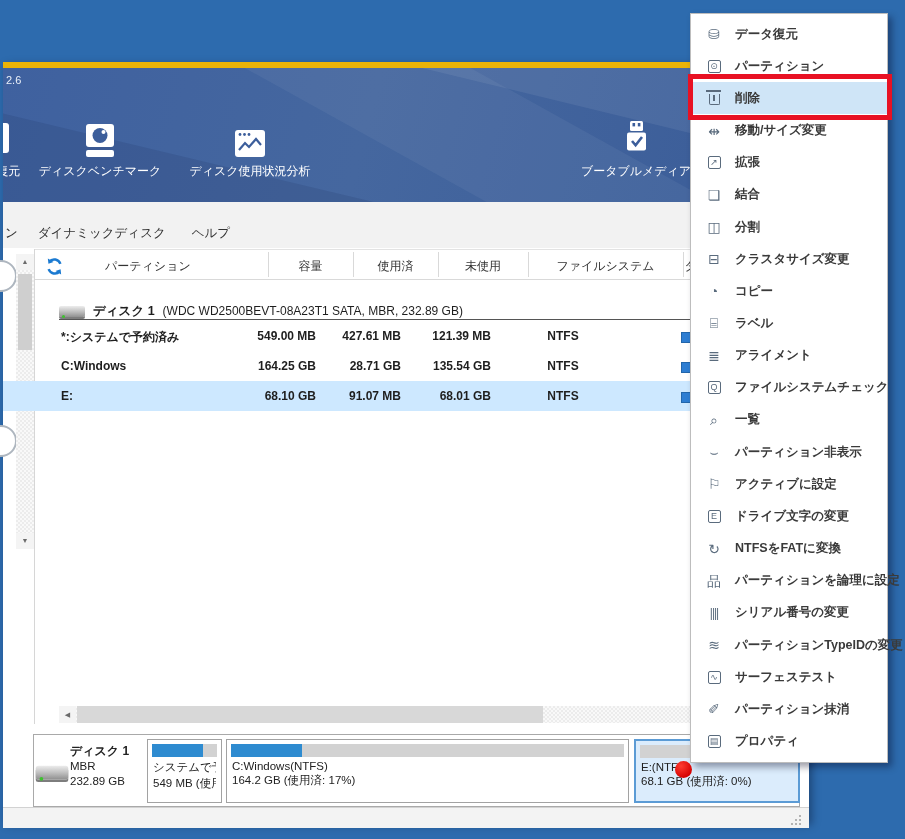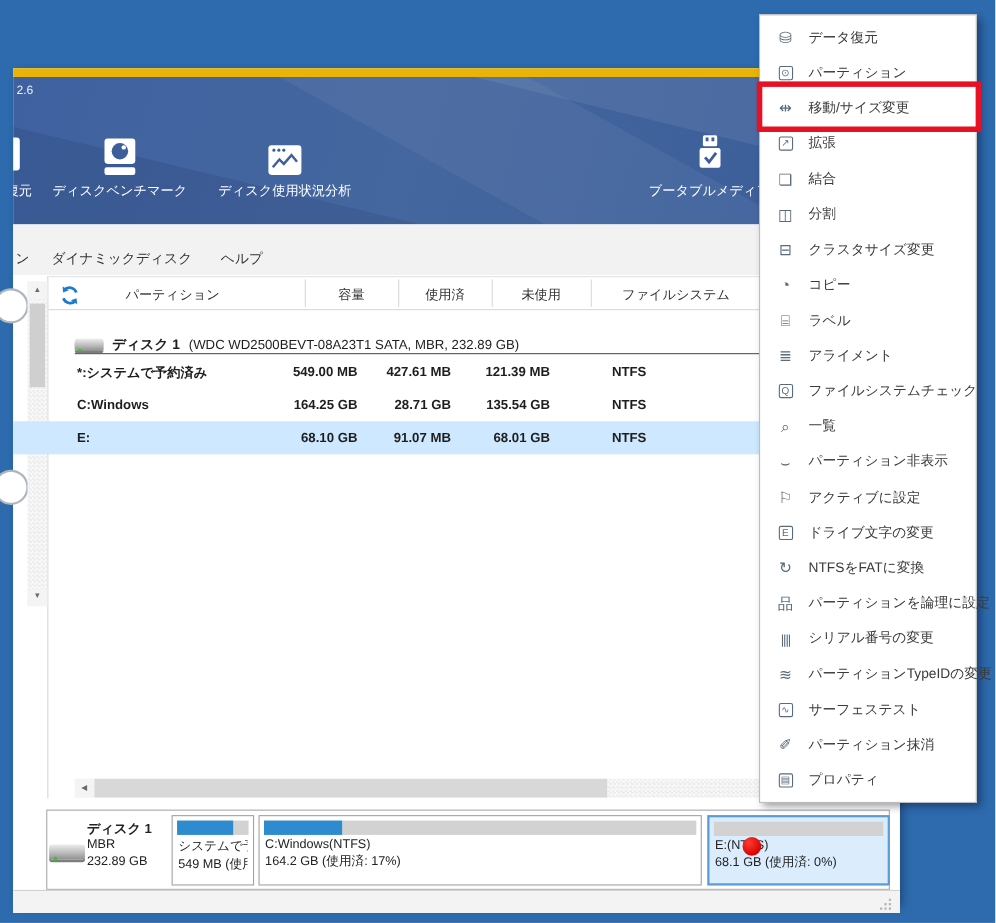--- a/index.html
+++ b/index.html
@@ -115,7 +115,7 @@
   .mi.boxed { flex:0 0 13px; width:13px; height:13px; margin:0 2.5px; border:1.2px solid #5a6b7d;
     border-radius:2px; font-size:9px; display:flex; align-items:center; justify-content:center; }
   .mi.serial { letter-spacing:-1px; font-size:12px; }
-  .ml { font-size:12.5px; color:#3a3a3a; white-space:nowrap; }
+  .ml { font-size:12.5px; color:#3a3a3a; white-space:nowrap;font-weight:bold; }
   .trash { position:relative; display:inline-block; width:11px; height:11px; margin-top:4px;
     border:1.5px solid #5a6b7d; border-top:none; border-radius:0 0 2px 2px; }
   .trash::before { content:''; position:absolute; top:-4px; left:-3.5px; width:15px; height:1.8px; background:#5a6b7d; }

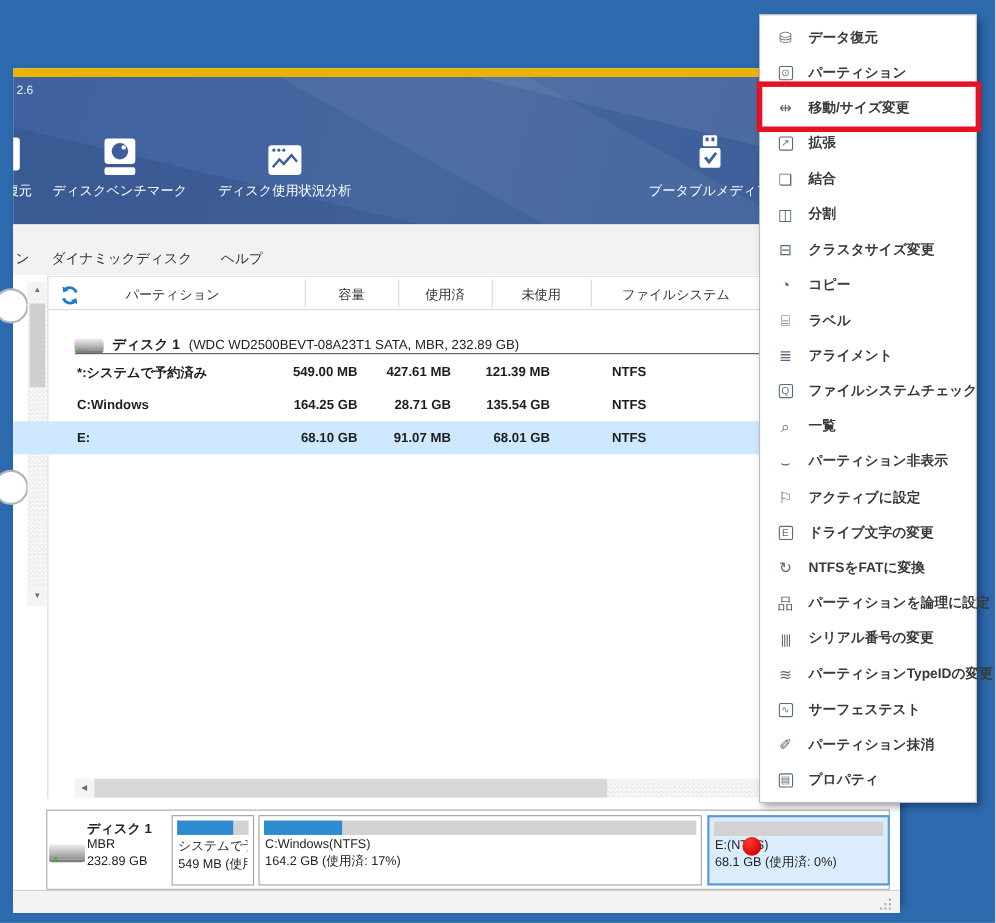--- a/index.html
+++ b/index.html
@@ -8,8 +8,8 @@
   .desktop { position:relative; width:905px; height:839px; background:#2d6bae; }
 
   
-  .app-window { position:absolute; left:12px; top:62px; width:806px; height:760px;
-    background:#fff; border-top:8px solid #eab308;
+  .app-window { position:absolute; left:3px; top:62px; width:806px; height:760px;
+    background:#fff; border-top:6px solid #eab308;
     box-shadow:3px 3px 8px rgba(0,0,20,.35); }
 
   

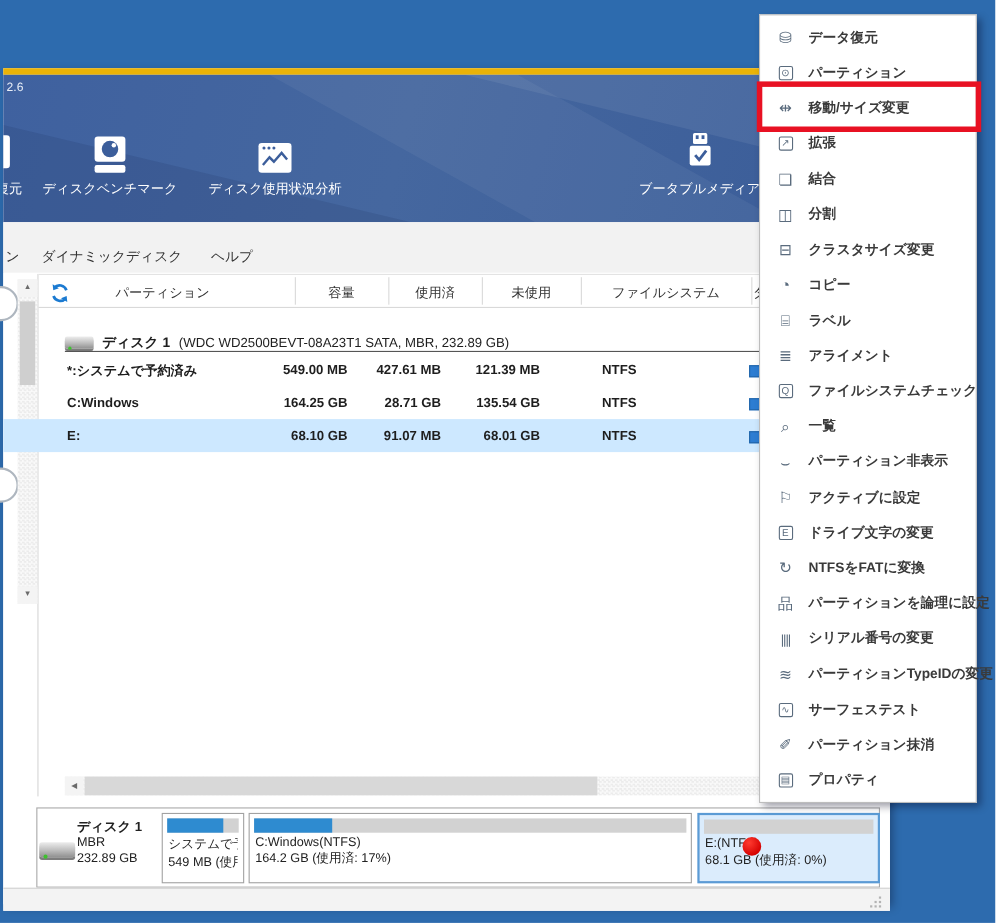--- a/index.html
+++ b/index.html
@@ -317,6 +317,10 @@
         <span class="mi boxed">⊙</span>
         <span class="ml">パーティション</span>
       </div>
+      <div class="menu-item hl">
+        <span class="mi"><span class="trash"></span></span>
+        <span class="ml">削除</span>
+      </div>
       <div class="menu-item">
         <span class="mi">⇹</span>
         <span class="ml">移動/サイズ変更</span>

